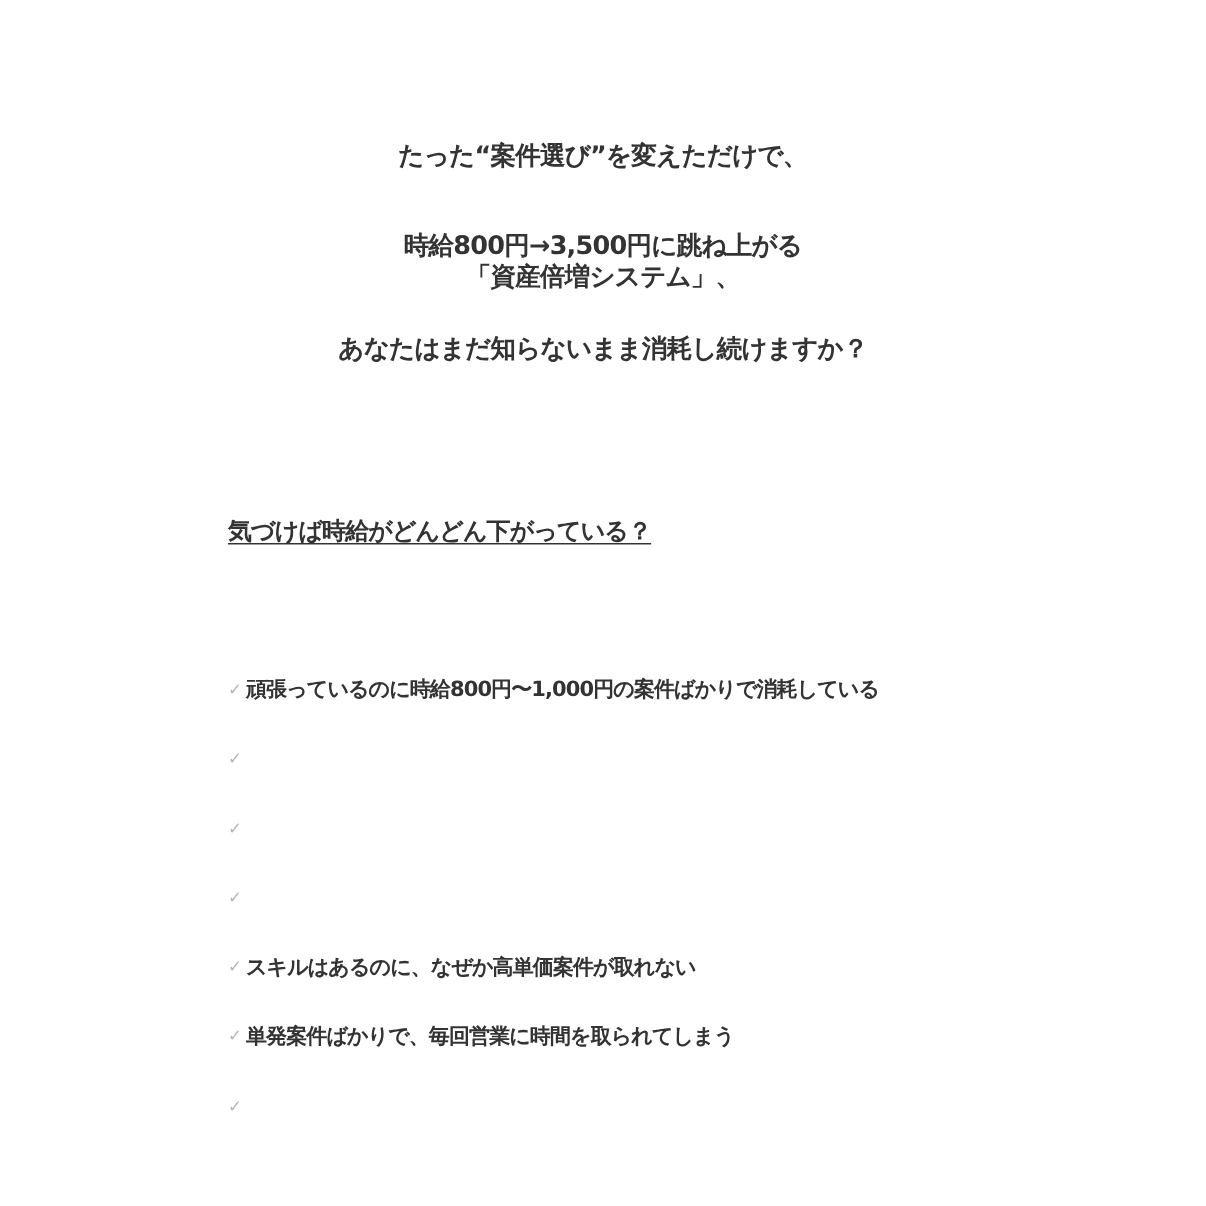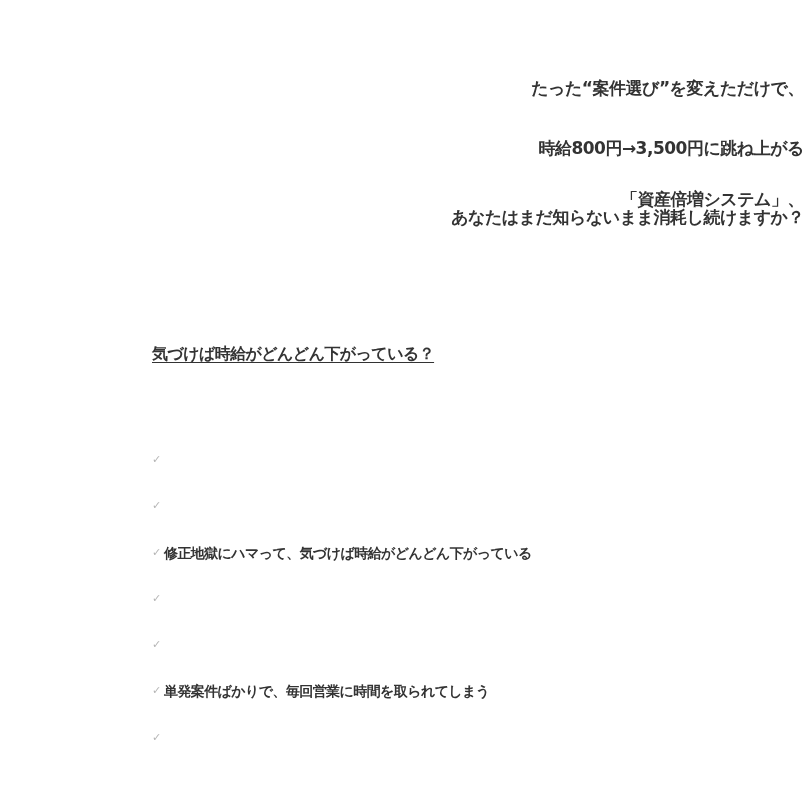--- a/index.html
+++ b/index.html
@@ -19,12 +19,13 @@
       position: absolute;
       left: 0;
       width: 804px;
-      text-align: right;
+      text-align: center;
       font-size: 17px;
       font-weight: bold;
       letter-spacing: -0.5px;
       color: #333333;
       line-height: 24px;
+      margin-top: 16px;
     }
     .hl1 { top: 76px; }
     .hl2 { top: 136px; }

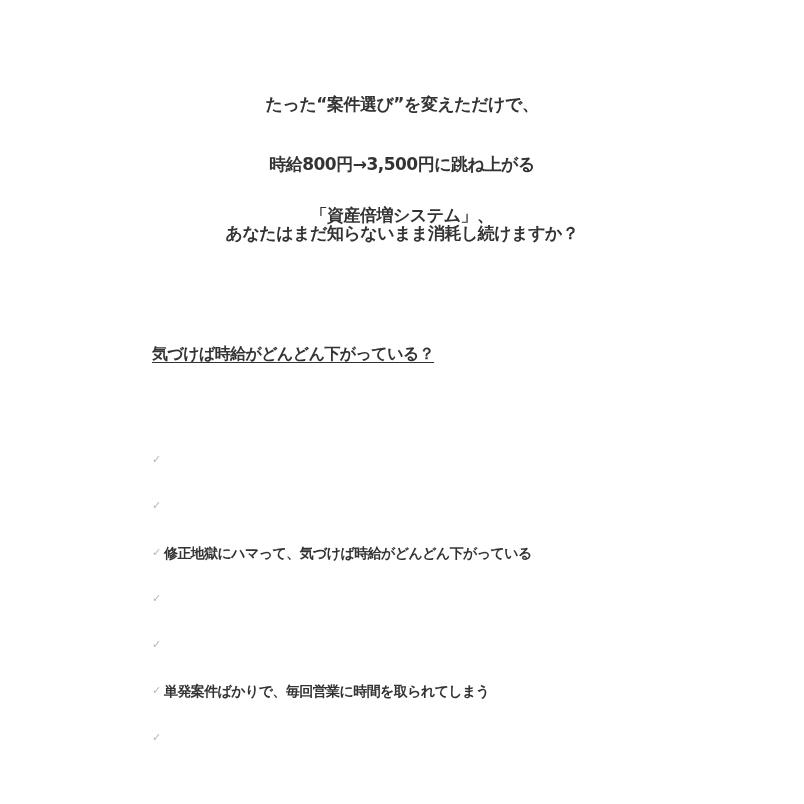--- a/index.html
+++ b/index.html
@@ -29,7 +29,7 @@
     }
     .hl1 { top: 76px; }
     .hl2 { top: 136px; }
-    .hl3 { top: 187px; }
+    .hl3 { top: 157px; }
     .hl4 { top: 205px; }
 
     .section-title {

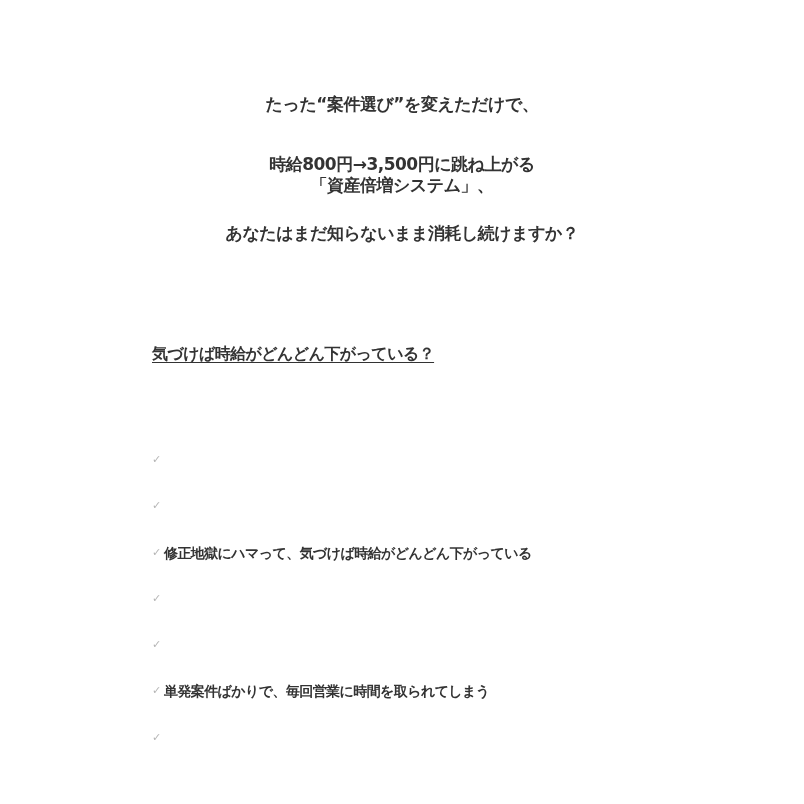--- a/index.html
+++ b/index.html
@@ -91,6 +91,7 @@
 <ul class="checklist">
   <li class="check-item">
     <span class="check-icon">✓</span>
+    <span class="check-text">頑張っているのに時給800円〜1,000円の案件ばかりで消耗している</span>
   </li>
   <li class="check-item">
     <span class="check-icon">✓</span>

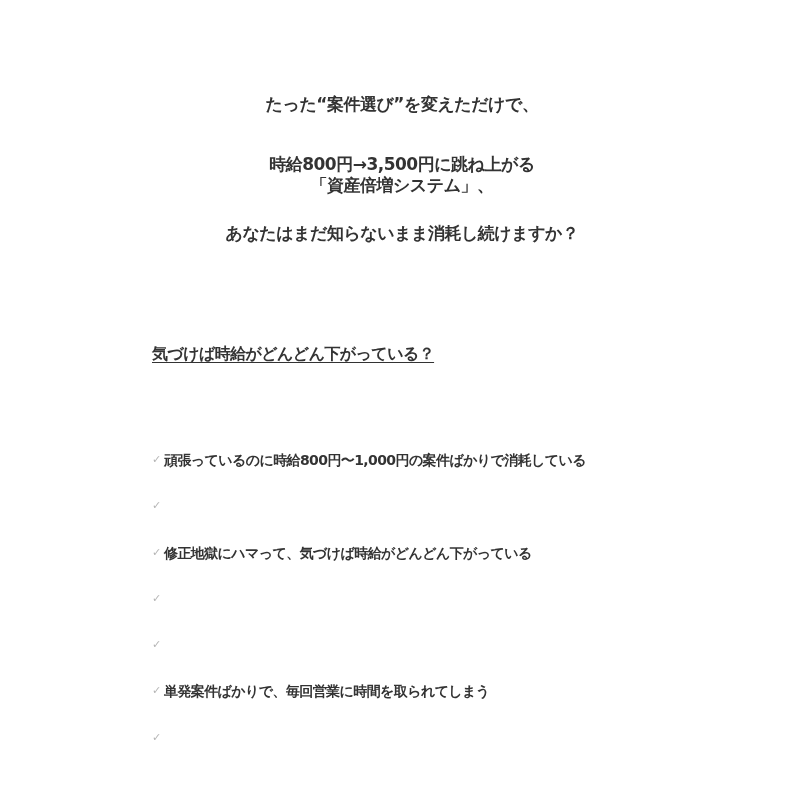--- a/index.html
+++ b/index.html
@@ -98,7 +98,6 @@
   </li>
   <li class="check-item">
     <span class="check-icon">✓</span>
-    <span class="check-text">修正地獄にハマって、気づけば時給がどんどん下がっている</span>
   </li>
   <li class="check-item">
     <span class="check-icon">✓</span>

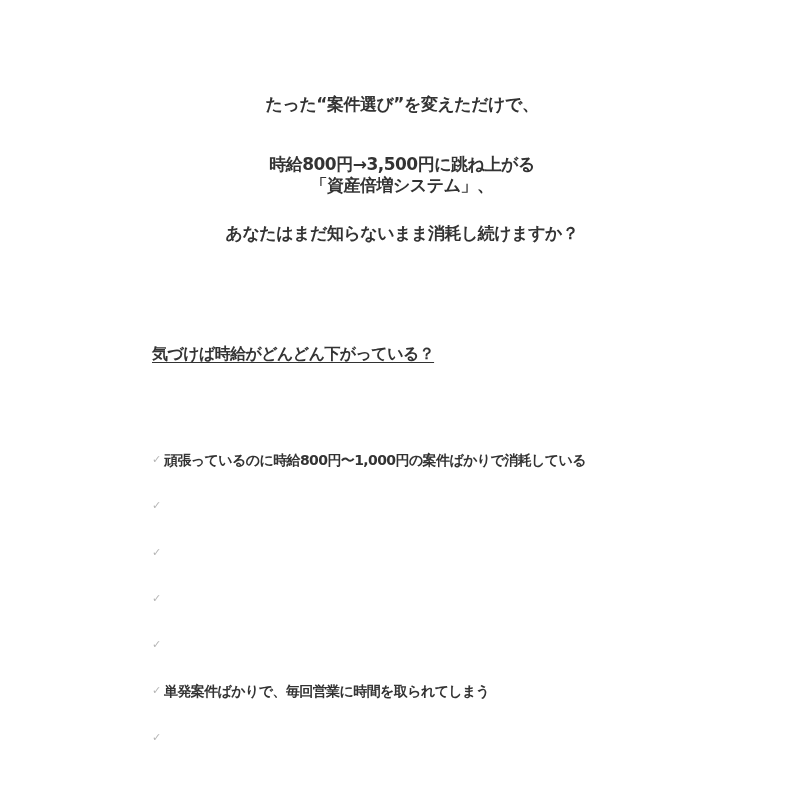--- a/index.html
+++ b/index.html
@@ -104,6 +104,7 @@
   </li>
   <li class="check-item">
     <span class="check-icon">✓</span>
+    <span class="check-text">スキルはあるのに、なぜか高単価案件が取れない</span>
   </li>
   <li class="check-item">
     <span class="check-icon">✓</span>

